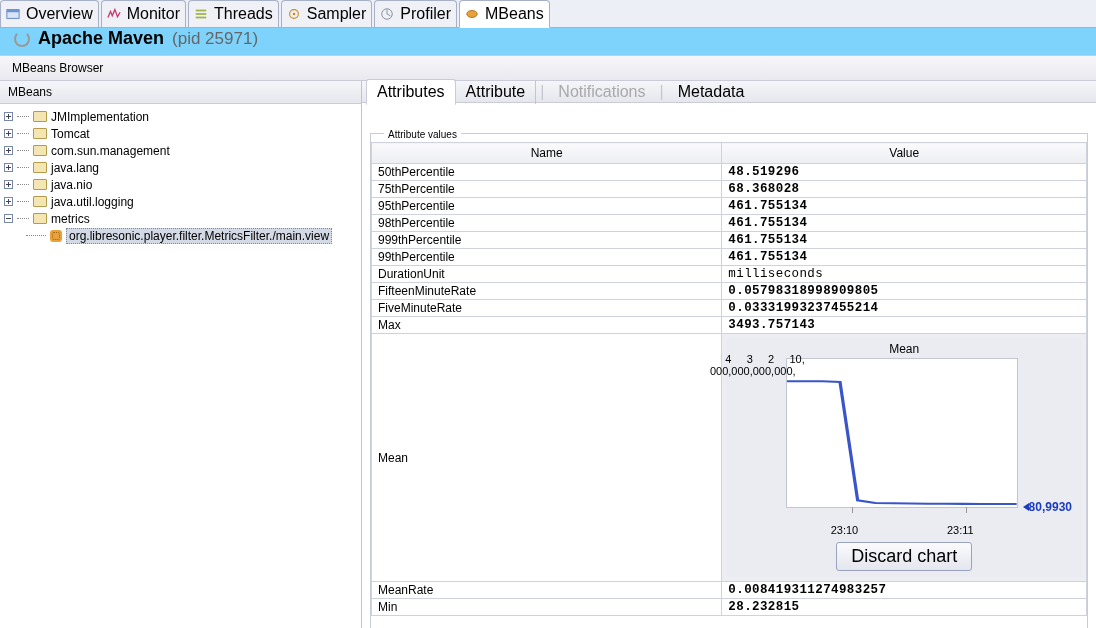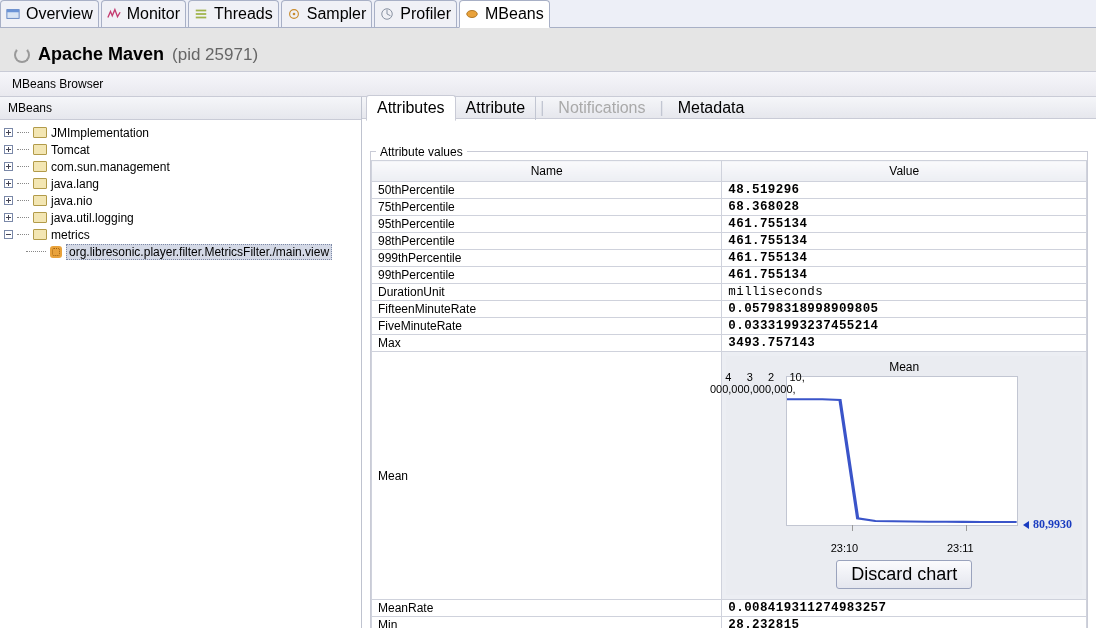--- a/index.html
+++ b/index.html
@@ -8,7 +8,7 @@
 .main-tab { display: flex; align-items: center; gap: 6px; padding: 4px 5px; border: 1px solid #a8b0c6; border-bottom: none; background: #f0f1f6; border-top-left-radius: 4px; border-top-right-radius: 4px; margin-right: 2px; cursor: pointer; font-size: 16px; }
 .main-tab.active { background: #fff; border-bottom: 1px solid #fff; margin-bottom: -1px; }
 .main-tab .icon { width: 14px; height: 14px; display: inline-block; }
-.header-row { display: flex; align-items: center; gap: 8px; padding: 16px 14px 6px; background: #e5e5e5; }
+.header-row { display: flex; align-items: center; gap: 8px; padding: 0 14px 6px; background: #7dd3fc; }
 .header-title { font-size: 18px; }
 .header-pid { font-size: 17px; color: #666; }
 .spinner { width: 16px; height: 16px; border: 2px solid #999; border-top-color: transparent; border-radius: 50%; }

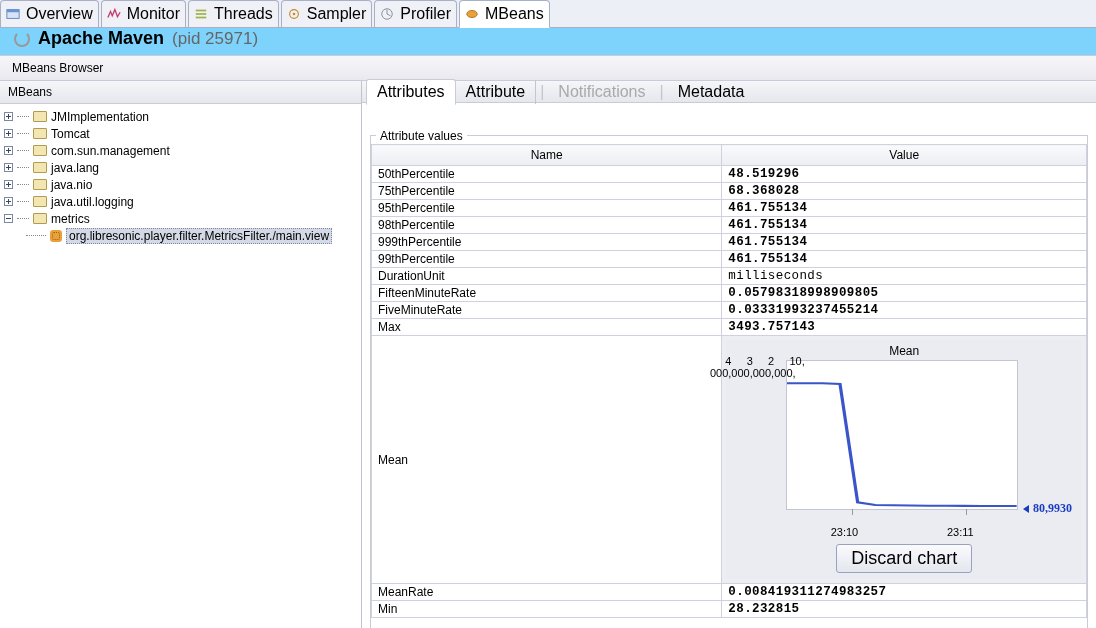--- a/index.html
+++ b/index.html
@@ -32,7 +32,7 @@
 .sub-tab.active { background: #fff; border: 1px solid #c9cbd6; border-bottom: 1px solid #fff; border-top-left-radius: 3px; border-top-right-radius: 3px; margin-bottom: -1px; }
 .sub-tab.disabled { color: #a9a9a9; }
 .fieldset-area { position: relative; padding: 6px 8px 2px; }
-.fieldset-label { position: relative; top: 0; left: 6px; background: #fff; padding: 0 4px; font-size: 12px; z-index: 2; display: inline-block; margin-top: 20px; }
+.fieldset-label { position: relative; top: 0; left: 14px; background: #fff; padding: 0 4px; font-size: 10px; z-index: 2; display: inline-block; margin-top: 20px; }
 .scroll-wrap { border: 1px solid #c9cbd6; margin-top: -8px; padding-top: 8px; height: 616px; position: relative; }
 .attr-scroll { overflow-y: scroll; overflow-x: hidden; height: 100%; }
 .attr-table { width: 100%; border-collapse: collapse; table-layout: fixed; }

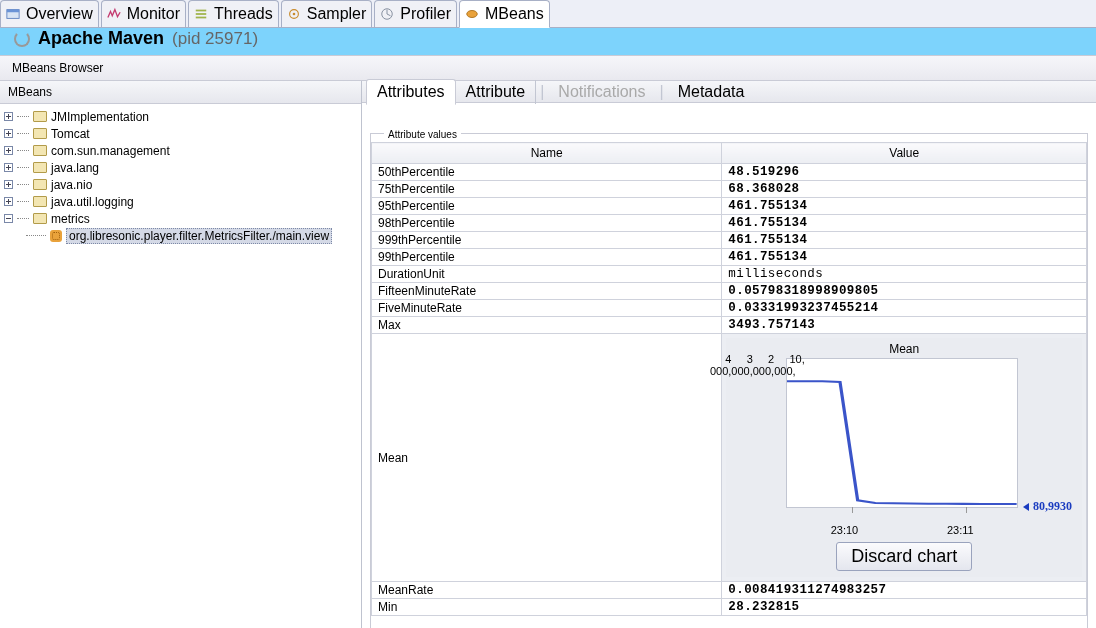--- a/index.html
+++ b/index.html
@@ -46,7 +46,7 @@
 .chart-canvas { background: #fff; border: 1px solid #c2c6d2; height: 150px; position: relative; margin: 0 60px 0 56px; }
 .ylabels { position: absolute; left: -54px; top: -6px; bottom: -6px; width: 48px; display: flex; flex-direction: row; justify-content: center; font-size: 11px; text-align: right; }
 .xlabels { display: flex; justify-content: space-around; font-size: 11px; padding-top: 16px; margin: 0 60px 0 56px; }
-.chart-value-marker { position: absolute; right: -55px; bottom: -7px; font-size: 12px; font-weight: bold; color: #1a3cc0; font-family: Liberation Serif, serif; }
+.chart-value-marker { position: absolute; right: -55px; bottom: -7px; font-size: 12px; font-weight: bold; color: #1a3cc0; }
 .chart-arrow { position:absolute; right:-12px; bottom:-4px; width:0; height:0; border-top:4px solid transparent; border-bottom:4px solid transparent; border-right:6px solid #1a3cc0; }
 .chart-line { stroke: #3a54c9; stroke-width: 1.4; fill: none; }
 .tick { position:absolute; width:1px; height:6px; background:#999; bottom:-6px; }

